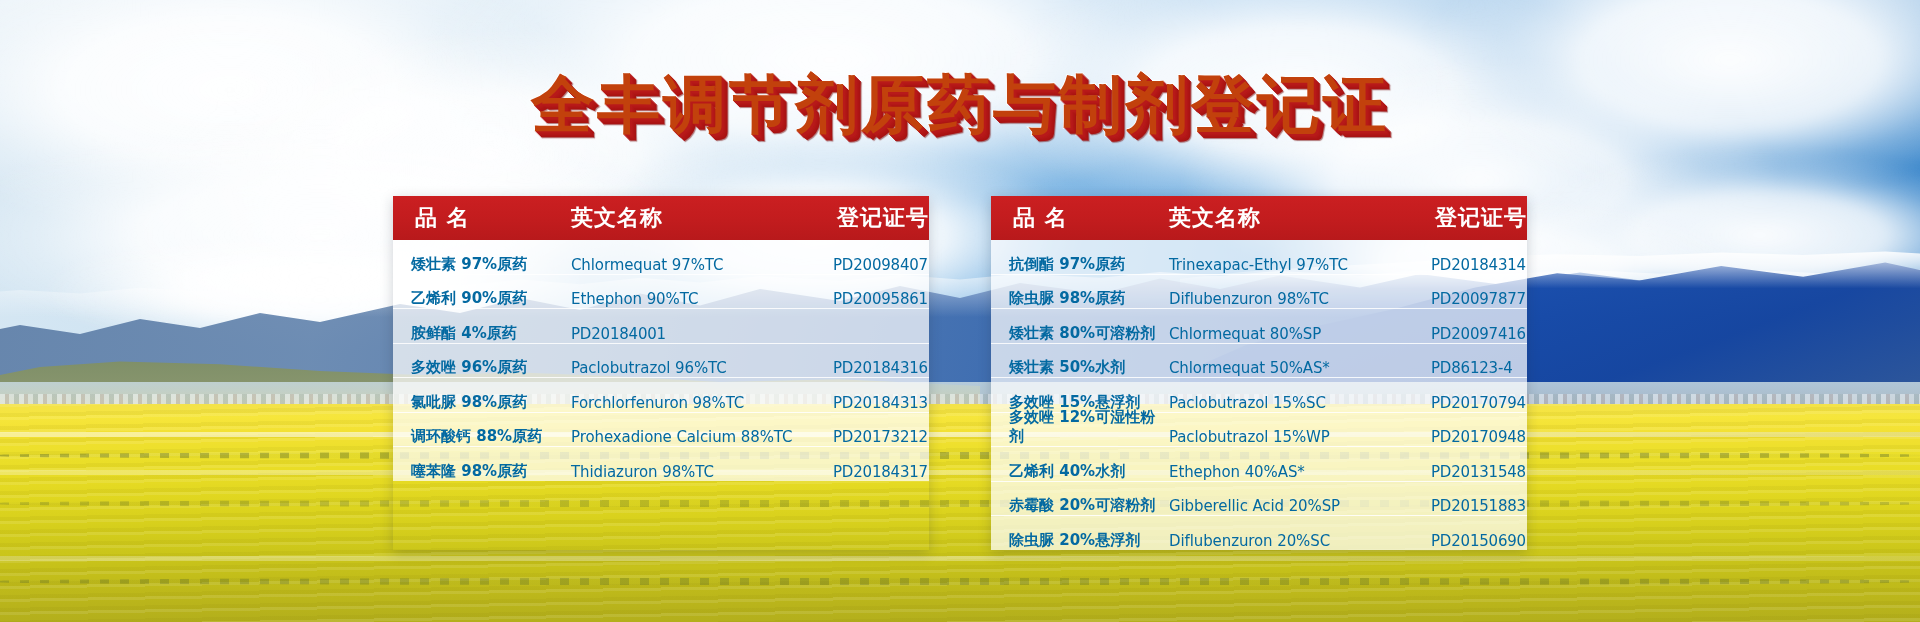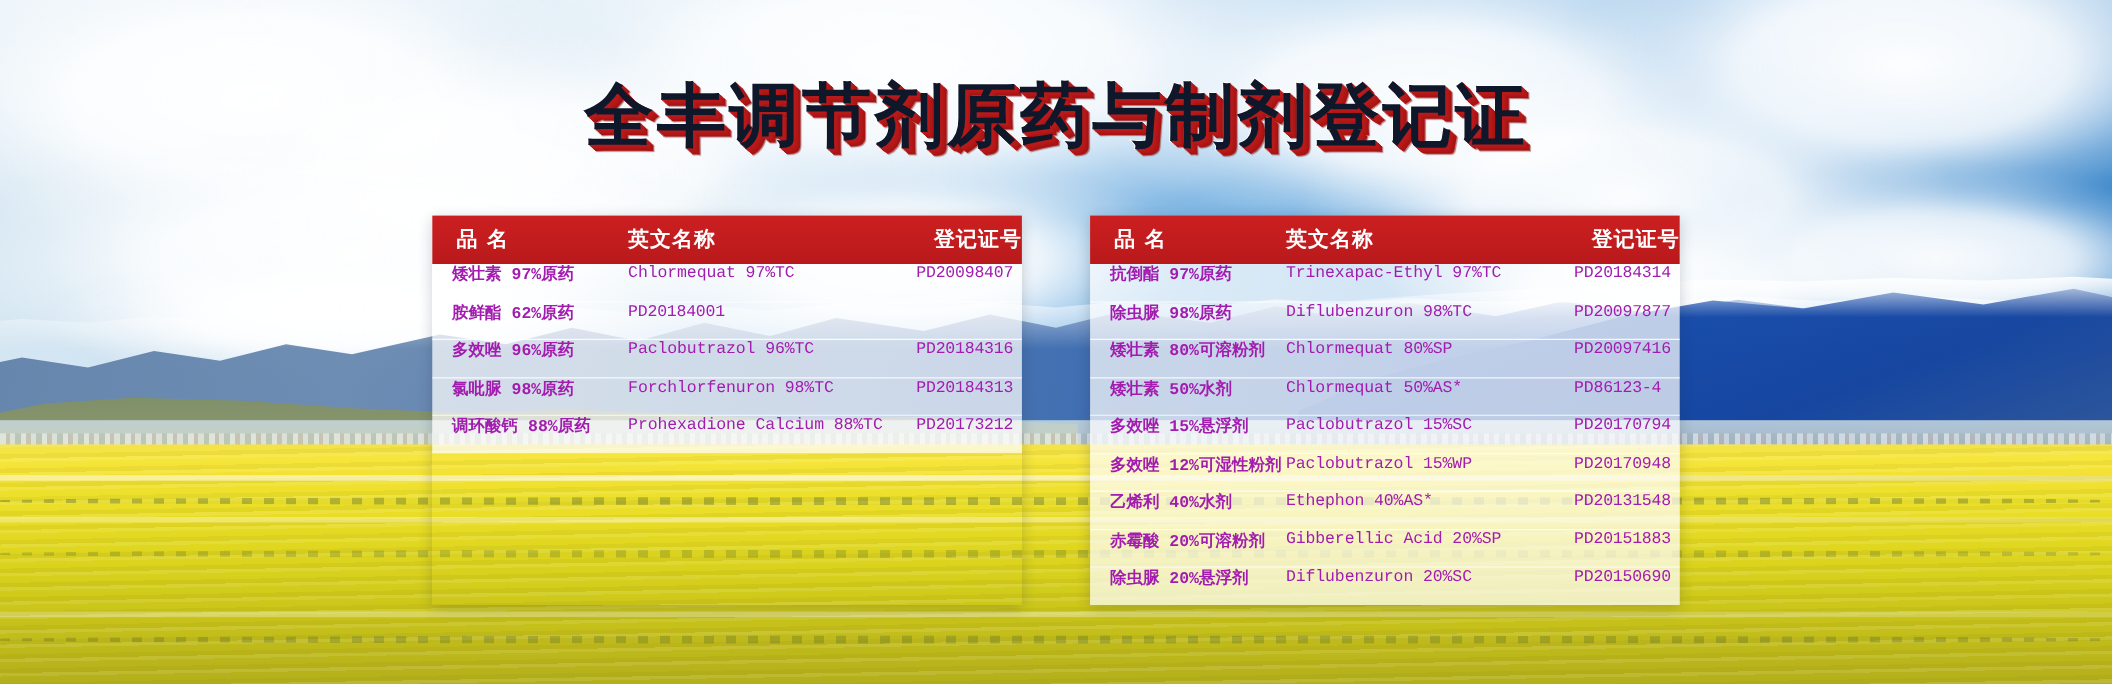--- a/index.html
+++ b/index.html
@@ -170,7 +170,7 @@
     font-weight: bold;
     font-size: 63px;
     letter-spacing: 3px;
-    color: #0f172a;
+    color: #c2410c;
     -webkit-text-stroke: 1.5px #ffffff;
     paint-order: stroke fill;
     text-shadow:

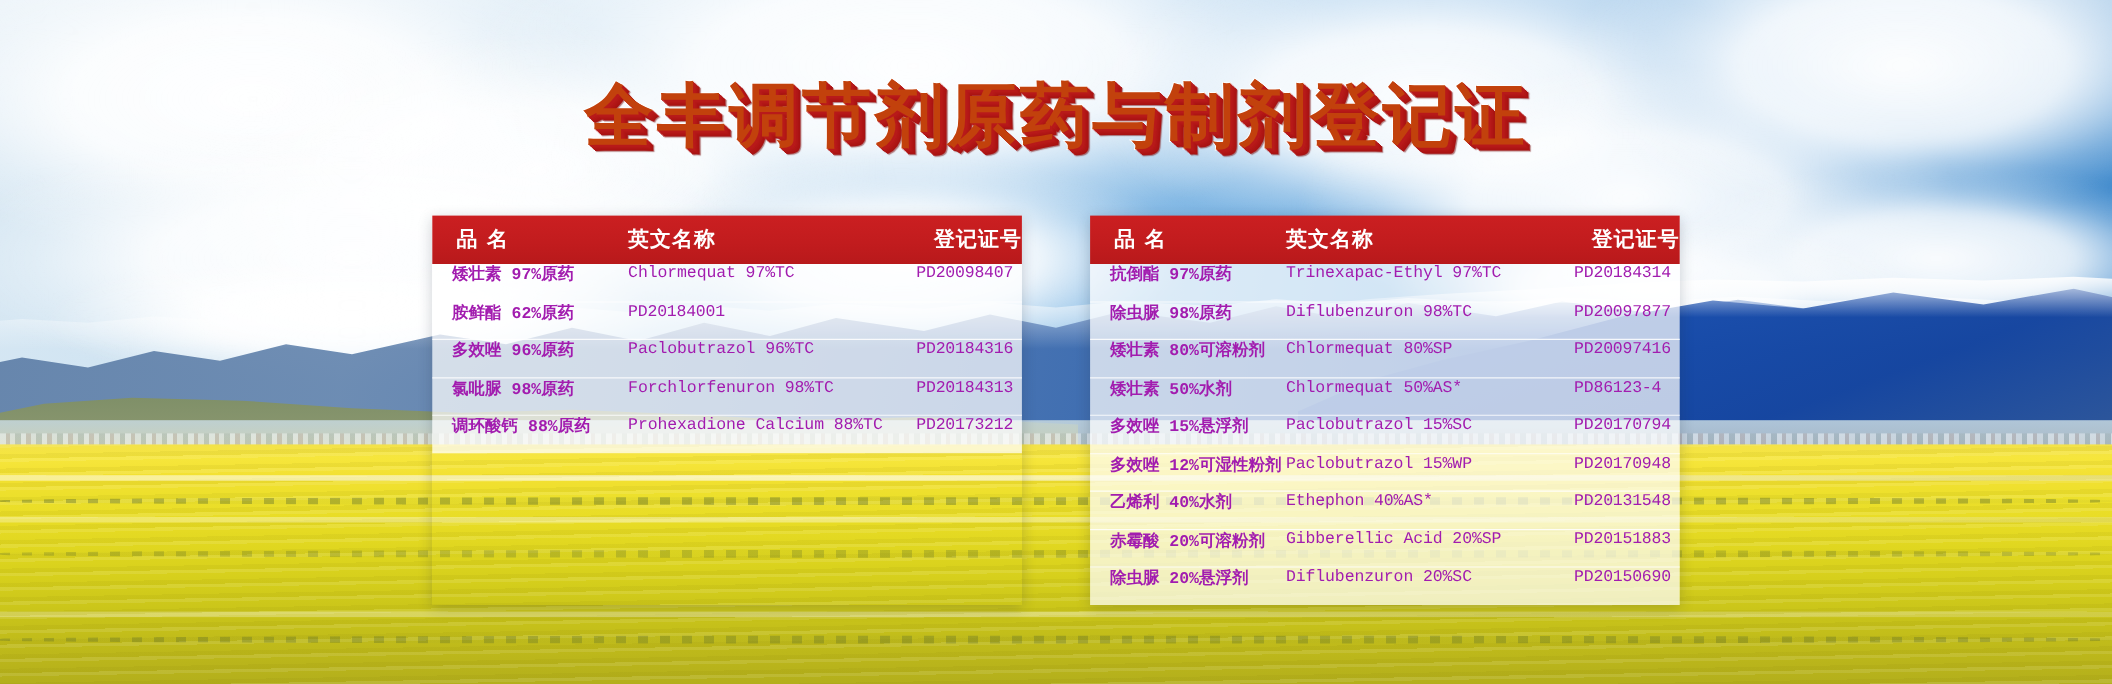--- a/index.html
+++ b/index.html
@@ -200,7 +200,7 @@
     background: linear-gradient(180deg, #cb1f21 0%, #c21c1e 55%, #b8191b 100%);
     color: #ffffff;
     font-weight: bold;
-    font-size: 19px;
+    font-size: 22px;
     letter-spacing: 1px;
   }
   .t-body {

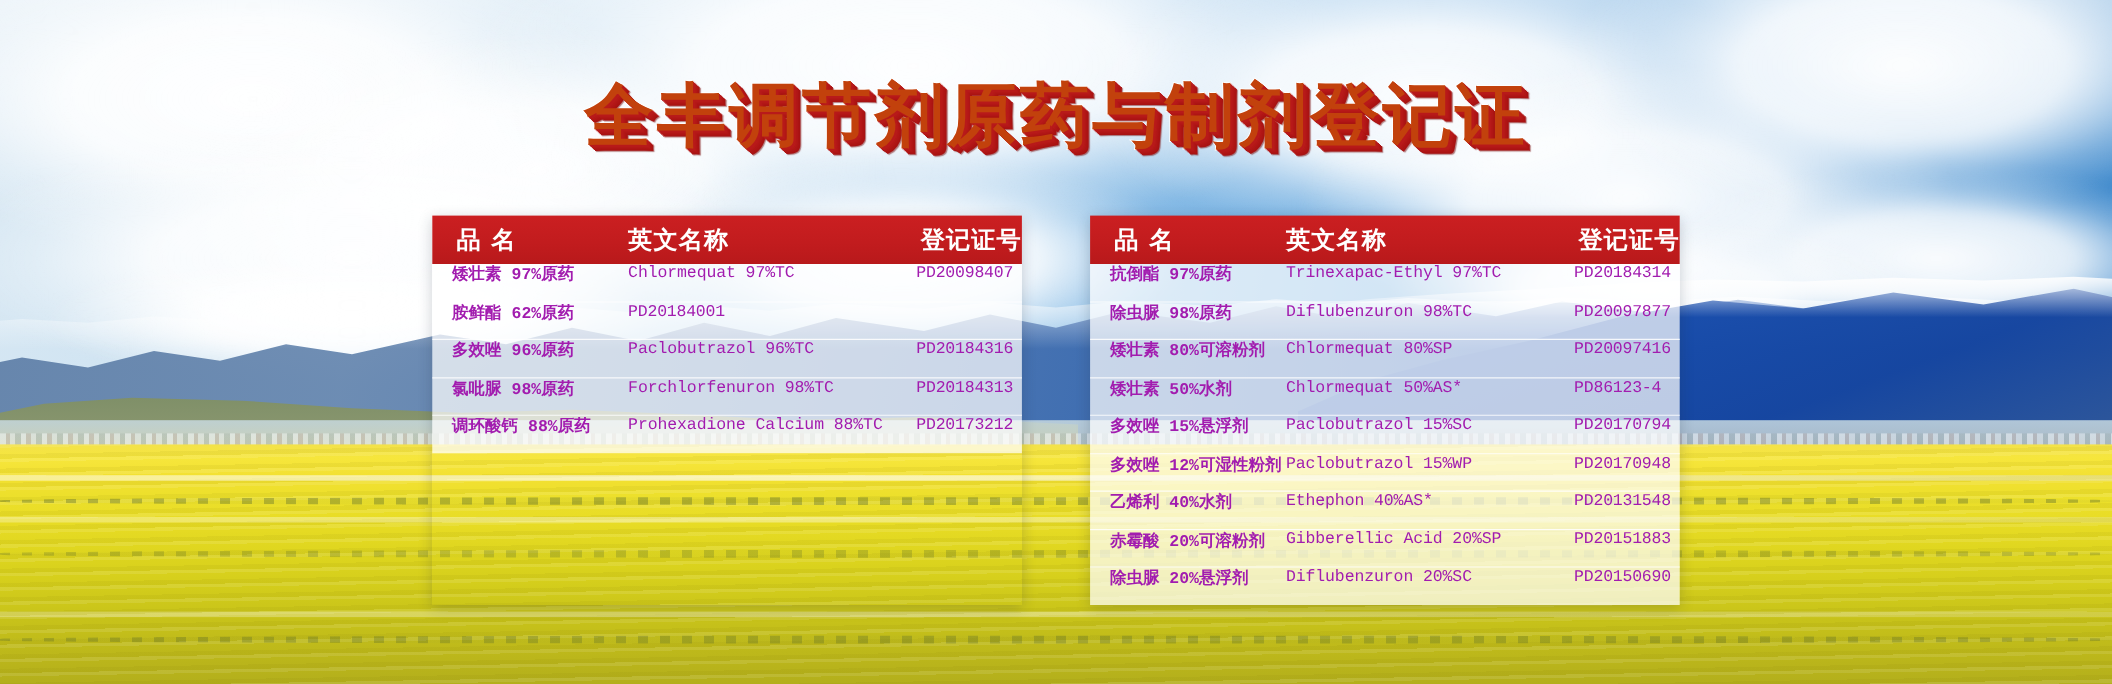--- a/index.html
+++ b/index.html
@@ -208,13 +208,12 @@
   }
   .t-row {
     display: flex;
-    align-items: flex-start;
+    align-items: flex-end;
     height: 33.5px;
     font-size: 15px;
-    color: #a21caf;
+    color: #0369a1;
     border-bottom: 1px solid rgba(255,255,255,0.85);
     background: rgba(255,255,255,0.06);
-    font-family: Liberation Mono, monospace;
   }
   .t-row:last-child { border-bottom: none; }
 

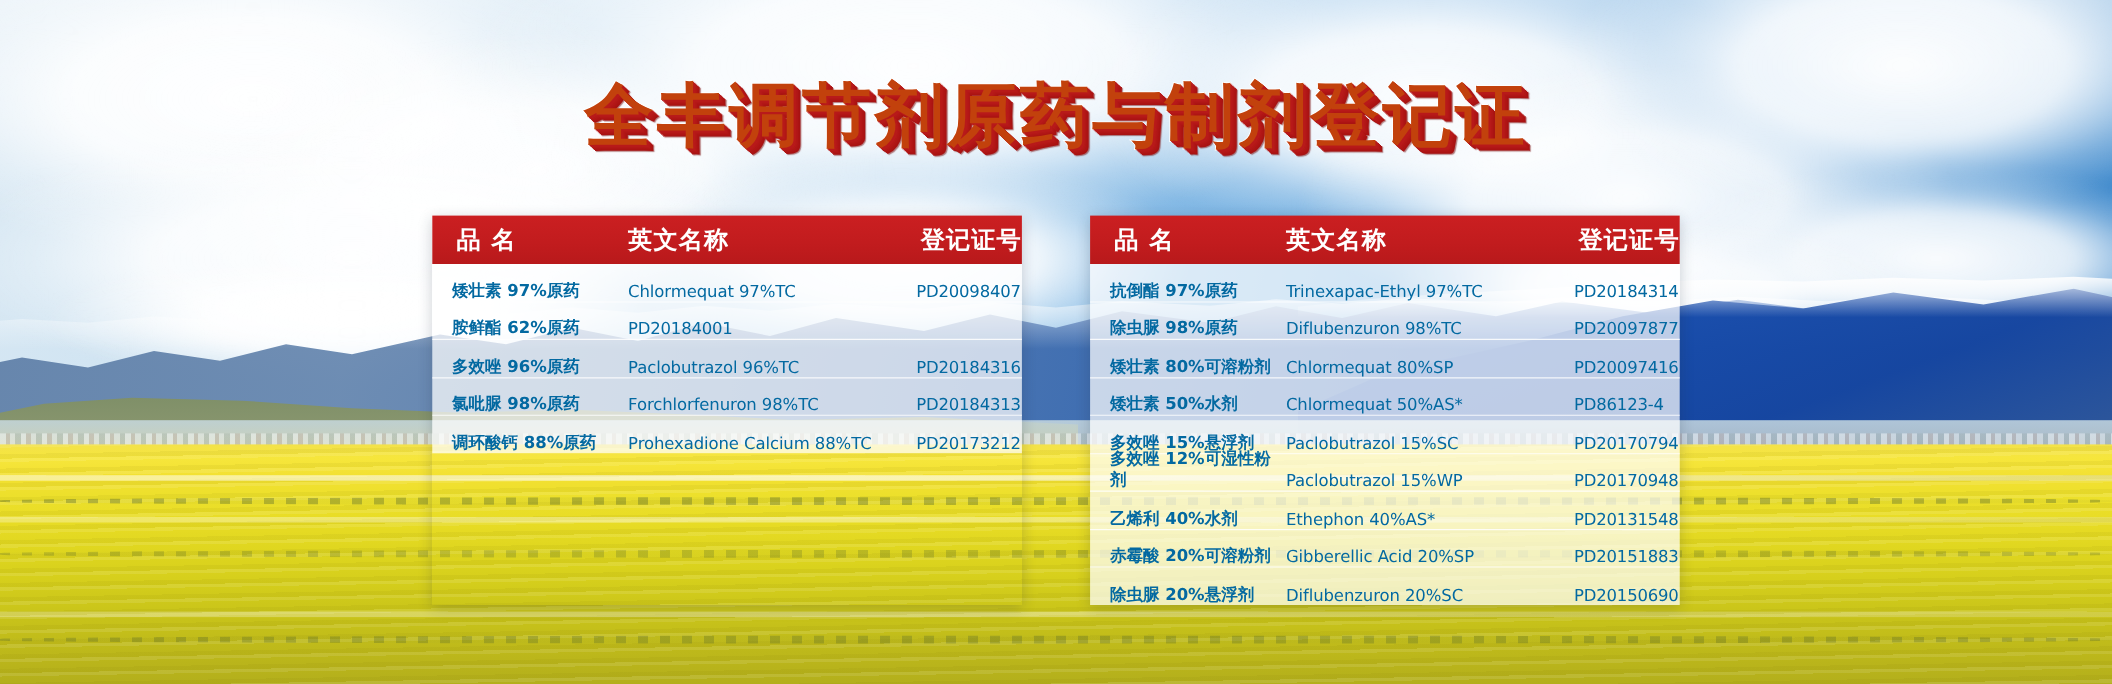--- a/index.html
+++ b/index.html
@@ -284,6 +284,11 @@
           <div class="c-reg reg">PD20098407</div>
         </div>
         <div class="t-row">
+          <div class="c-name cn">乙烯利 90%原药</div>
+          <div class="c-eng eng">Ethephon 90%TC</div>
+          <div class="c-reg reg">PD20095861</div>
+        </div>
+        <div class="t-row">
           <div class="c-name cn">胺鲜酯 62%原药</div>
           <div class="c-reg reg">PD20184001</div>
         </div>

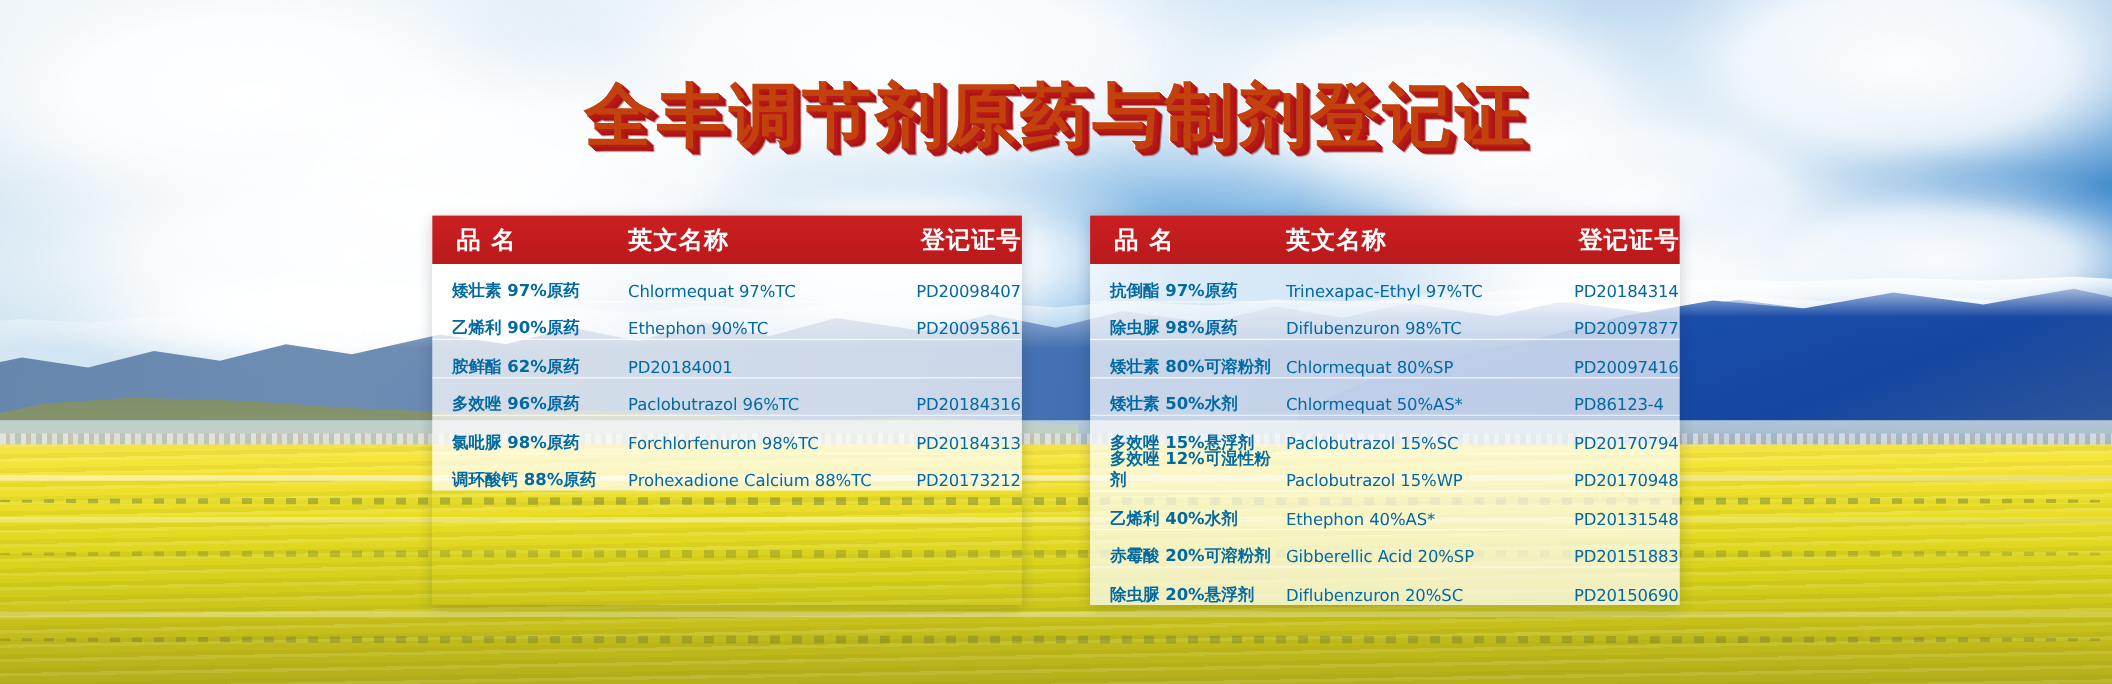--- a/index.html
+++ b/index.html
@@ -289,7 +289,7 @@
           <div class="c-reg reg">PD20095861</div>
         </div>
         <div class="t-row">
-          <div class="c-name cn">胺鲜酯 62%原药</div>
+          <div class="c-name cn">胺鲜酯 4%原药</div>
           <div class="c-reg reg">PD20184001</div>
         </div>
         <div class="t-row">

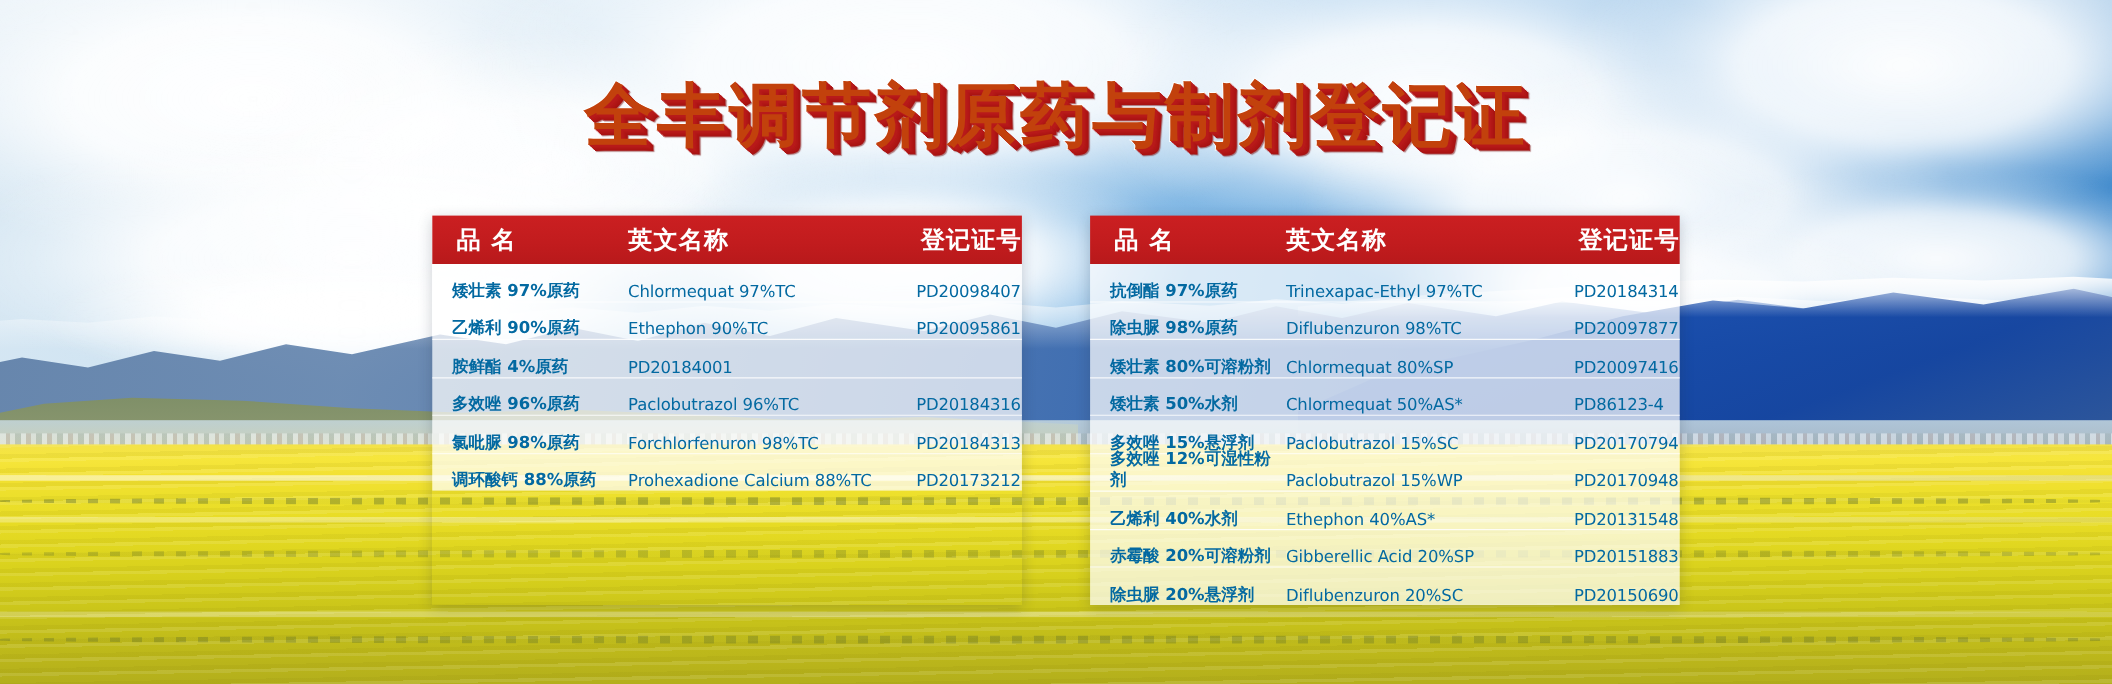--- a/index.html
+++ b/index.html
@@ -307,6 +307,11 @@
           <div class="c-eng eng">Prohexadione Calcium 88%TC</div>
           <div class="c-reg reg">PD20173212</div>
         </div>
+        <div class="t-row">
+          <div class="c-name cn">噻苯隆 98%原药</div>
+          <div class="c-eng eng">Thidiazuron 98%TC</div>
+          <div class="c-reg reg">PD20184317</div>
+        </div>
       </div>
     </div>
 

